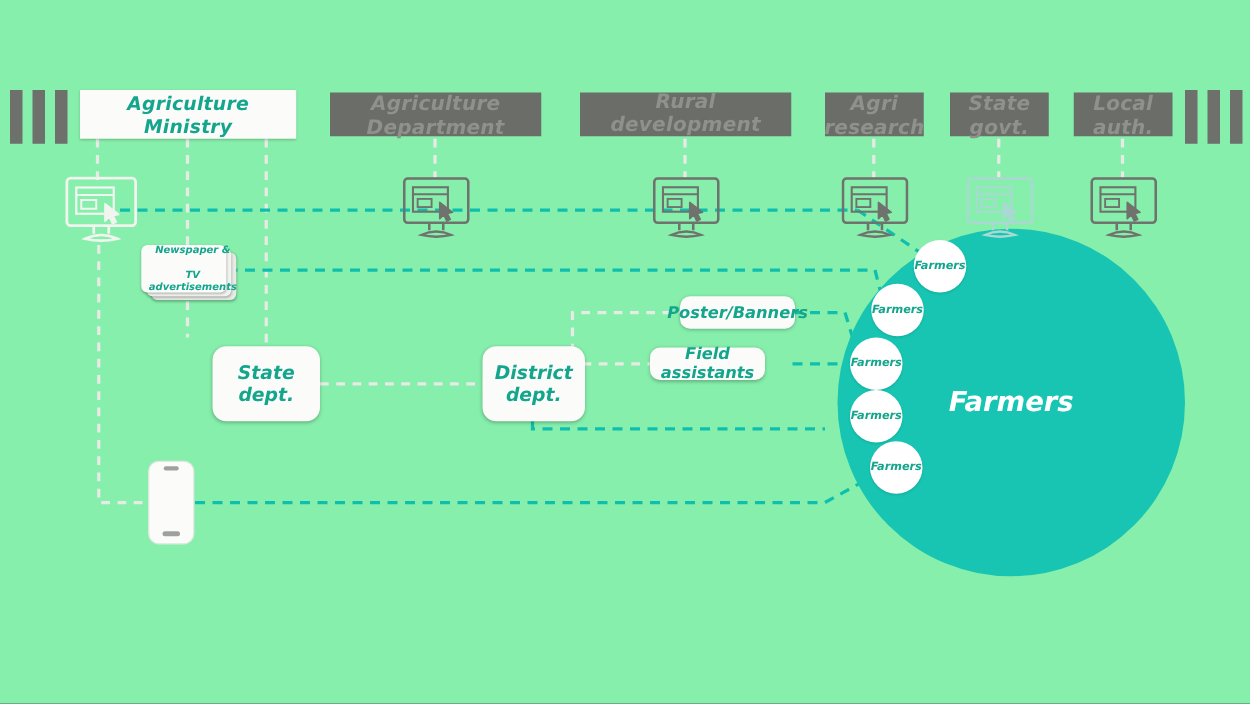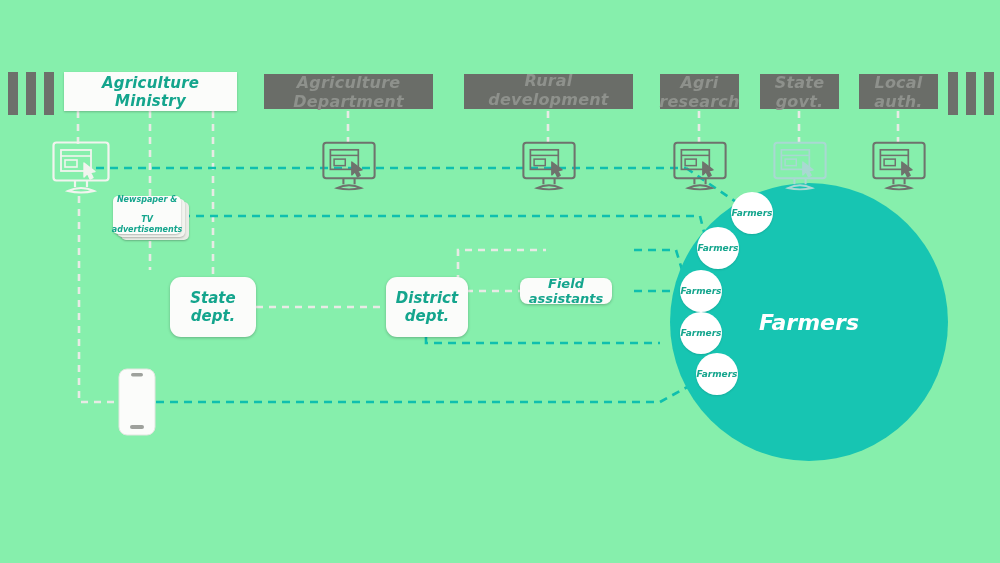--- a/index.html
+++ b/index.html
@@ -84,7 +84,6 @@
     border-radius: 5px;
     display: flex;
     align-items: center;
-    justify-content: center;
     box-shadow: 0 1px 2px rgba(0,0,0,.25);
   }
   .card-stack .front span {

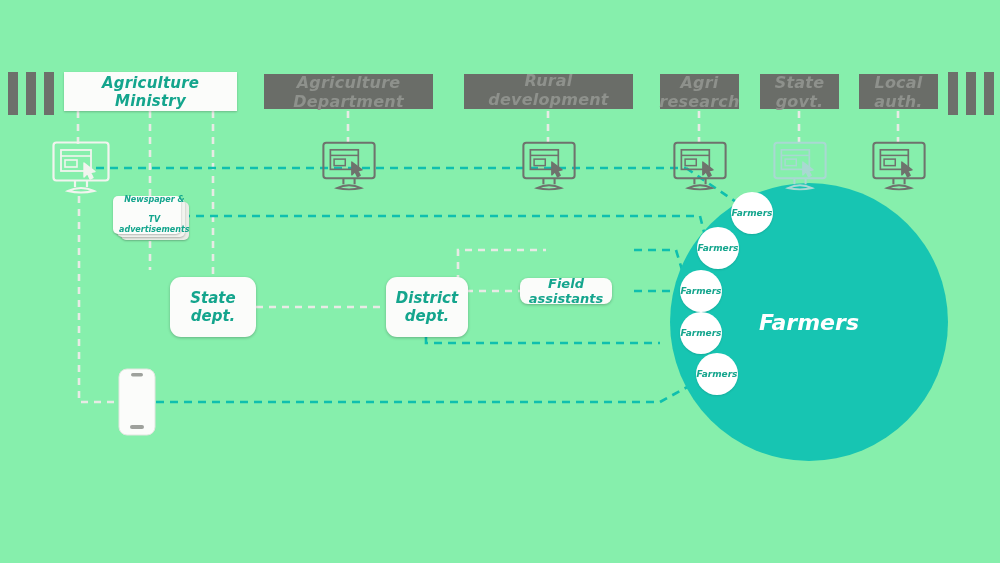--- a/index.html
+++ b/index.html
@@ -319,6 +319,9 @@
     <span>State dept.</span>
   </div>
 
+  <div class="node med" style="left:544px; top:237px; width:92px; height:26px;">
+    <span>Poster/Banners</span>
+  </div>
 
   <div class="node med" style="left:520px; top:278px; width:92px; height:26px;">
     <span>Field assistants</span>

